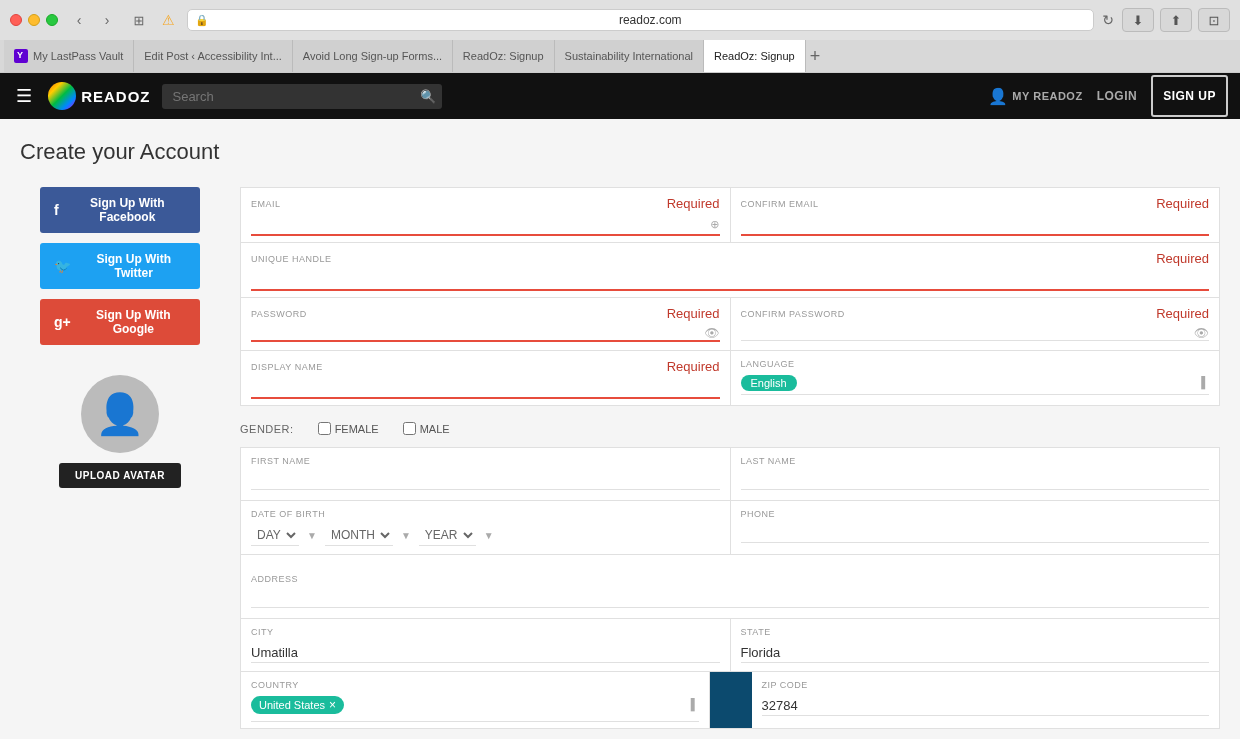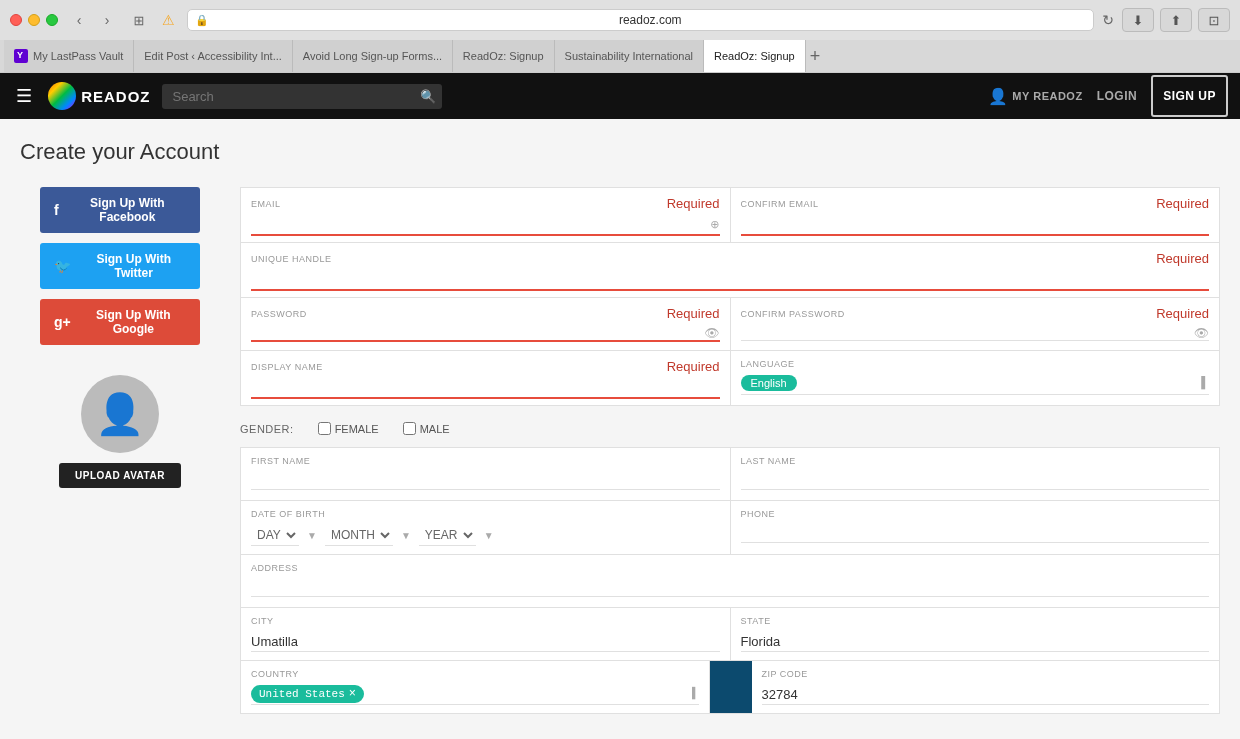--- a/index.html
+++ b/index.html
@@ -595,7 +595,7 @@
       </div>
 
       <div style="border:1px solid #e0e0e0; border-top:none; background:white;">
-        <div class="field-block" style="border:none;">
+        <div class="field-block" style="border:none;margin-top:11px;">
           <div class="field-label">
             <span>ADDRESS</span>
           </div>

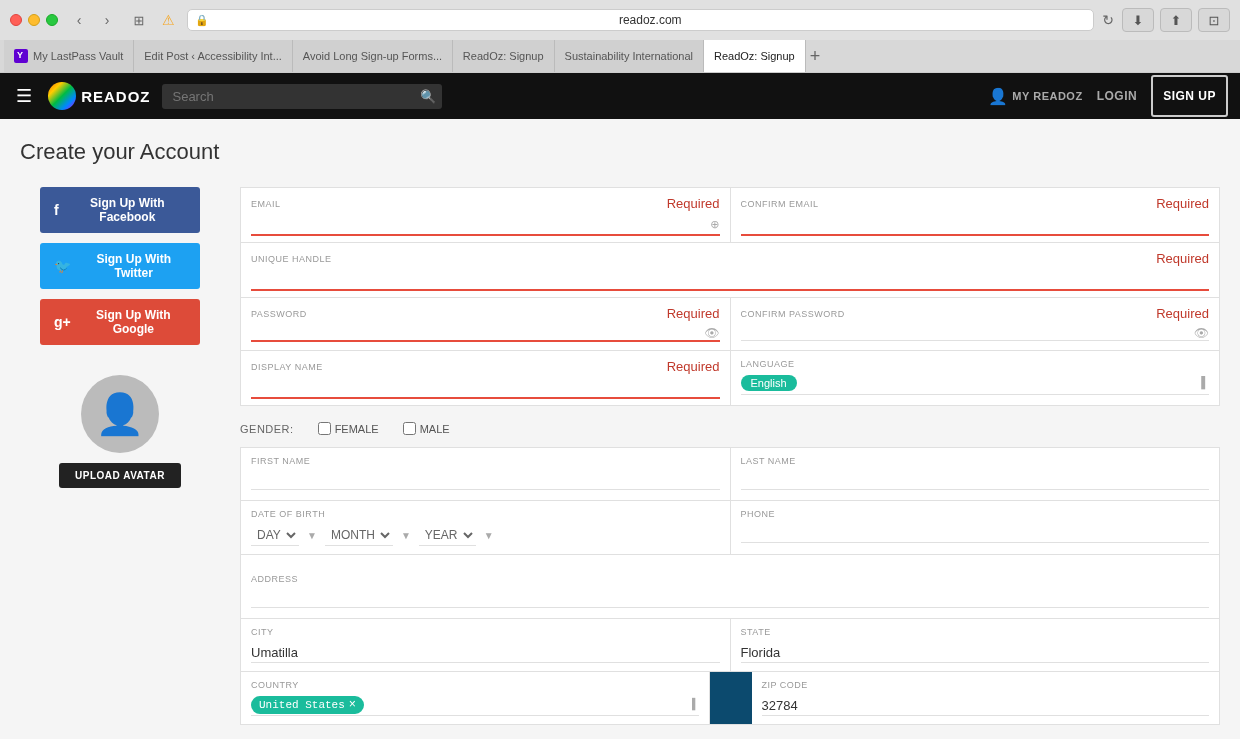--- a/index.html
+++ b/index.html
@@ -623,7 +623,7 @@
           <div class="field-label">
             <span>COUNTRY</span>
           </div>
-          <div style="display:flex; align-items:center; border-bottom:1px solid #e0e0e0; padding-bottom:1px;font-family:Liberation Mono, monospace;">
+          <div style="display:flex; align-items:center; border-bottom:1px solid #e0e0e0; padding-bottom:7px;">
             <span class="country-tag">
               <span>United States</span>
               <span class="tag-x">×</span>

